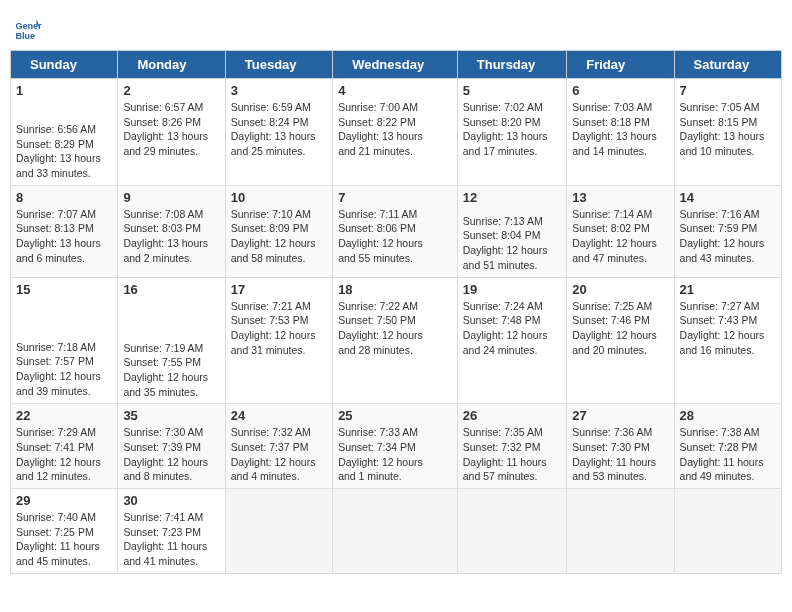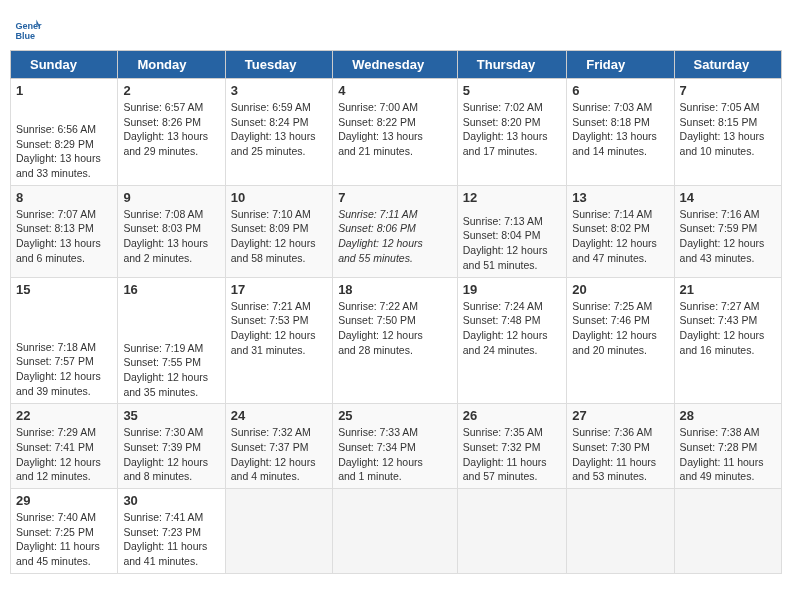--- a/index.html
+++ b/index.html
@@ -188,7 +188,7 @@
         </td>
         <td>
           <span class="day-num">7</span>
-          <div class="day-detail" style="white-space: pre-line; font-style: italic;">Sunrise: 7:11 AM
+          <div class="day-detail" style="white-space: pre-line;">Sunrise: 7:11 AM
 Sunset: 8:06 PM
 Daylight: 12 hours
 and 55 minutes.</div>

